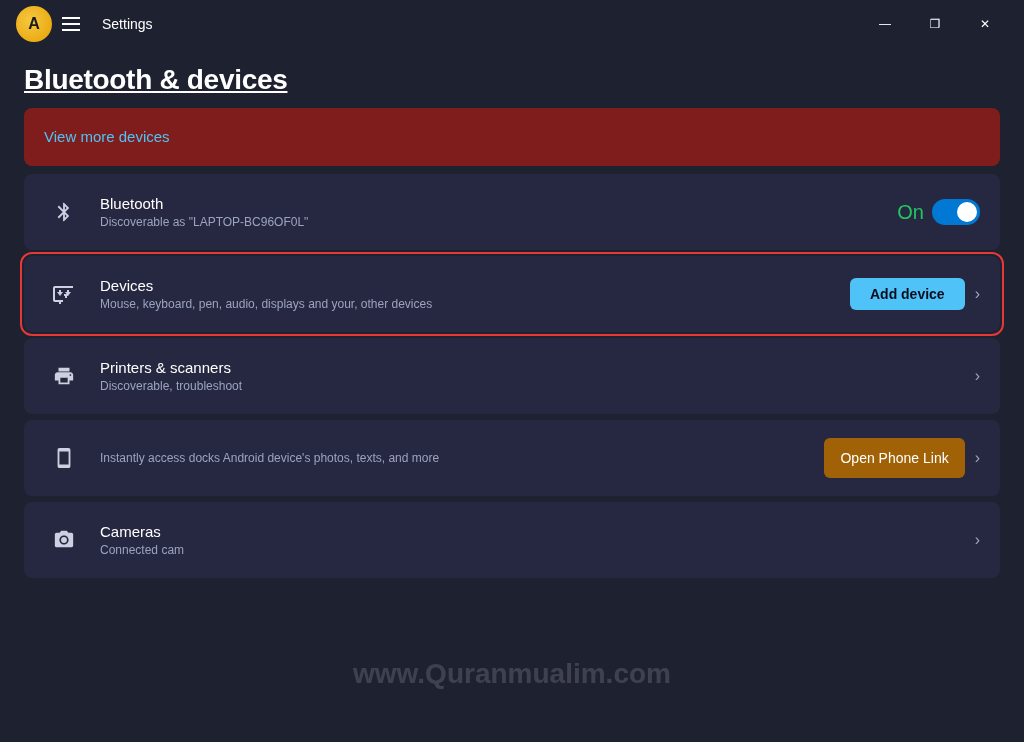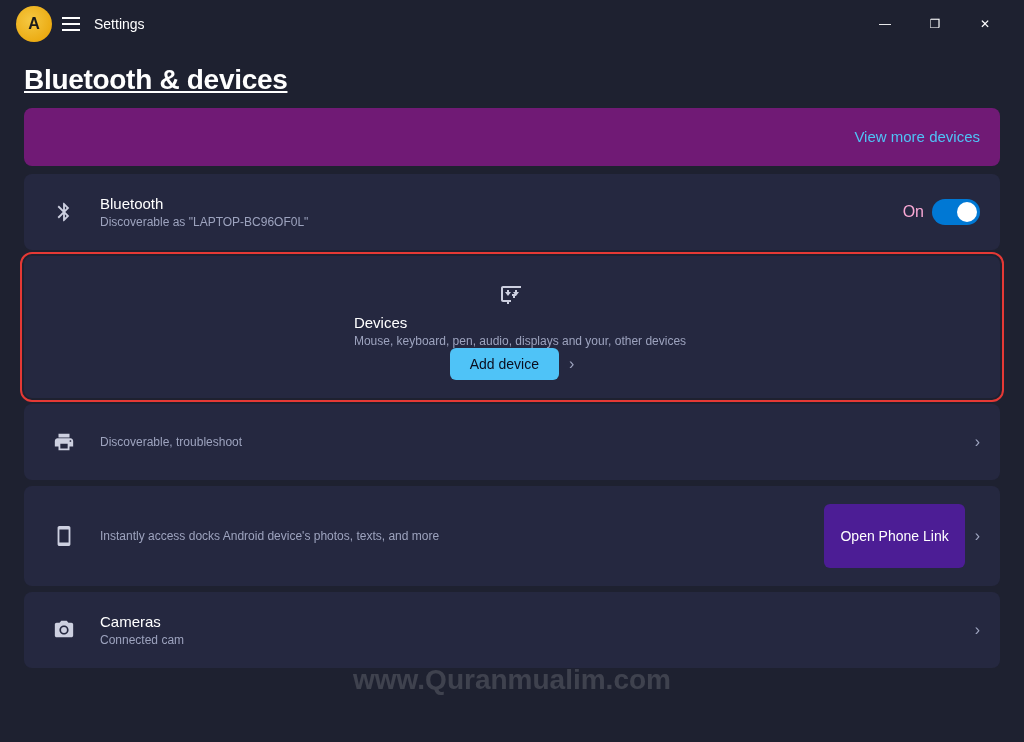--- a/index.html
+++ b/index.html
@@ -60,7 +60,7 @@
     .title-bar-title {
       font-size: 14px;
       color: #ffffff;
-      margin-left: 4px;
+      margin-left: 12px;
     }
 
     .title-bar-controls {

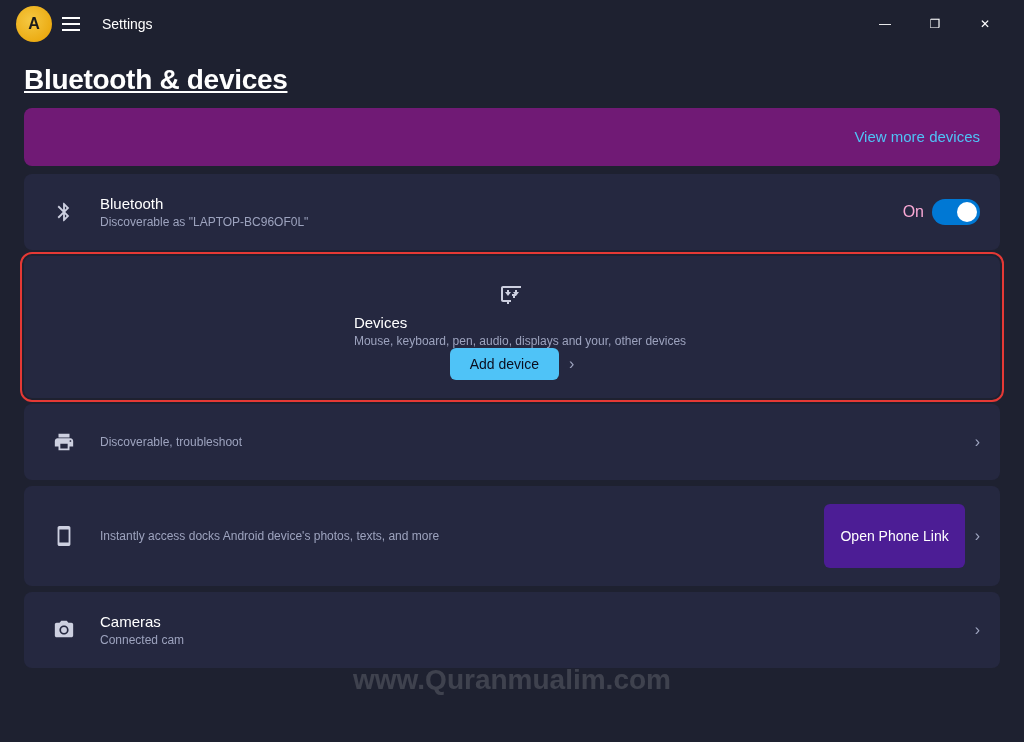--- a/index.html
+++ b/index.html
@@ -99,10 +99,10 @@
     
     .view-more-banner {
       margin: 0 24px 8px 24px;
-      background-color: #701a75;
+      background-color: #7f1d1d;
       border-radius: 8px;
       padding: 20px;
-      text-align: right;
+      text-align: left;
       cursor: pointer;
     }
 

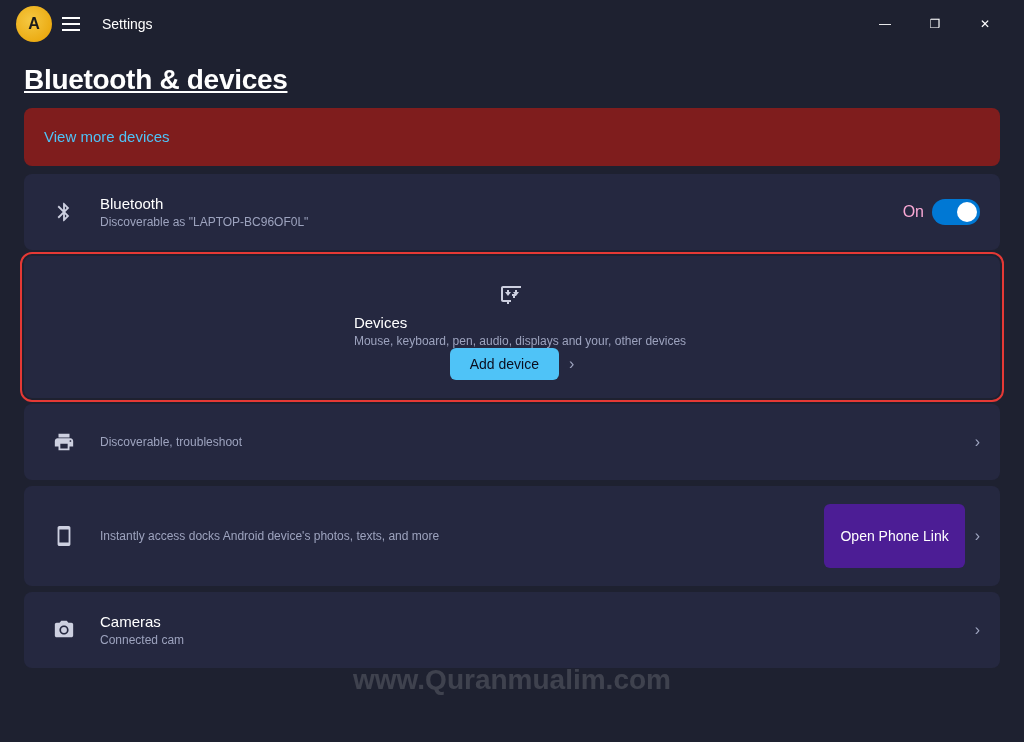--- a/index.html
+++ b/index.html
@@ -172,8 +172,8 @@
     }
 
     .toggle-label {
-      font-size: 16px;
-      color: #f9a8d4;
+      font-size: 20px;
+      color: #22c55e;
     }
 
     .toggle {

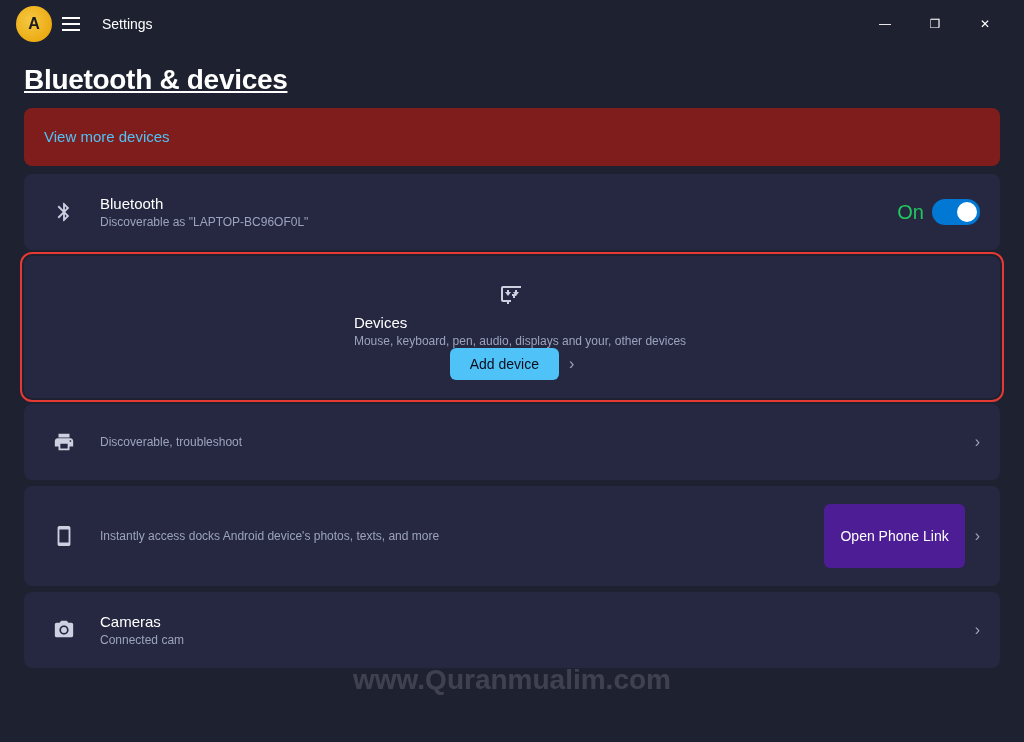--- a/index.html
+++ b/index.html
@@ -221,7 +221,6 @@
     .devices-item-highlight {
       outline: 2.5px solid #e53935;
       outline-offset: 2px;
-      flex-direction: column;
     }
 
     

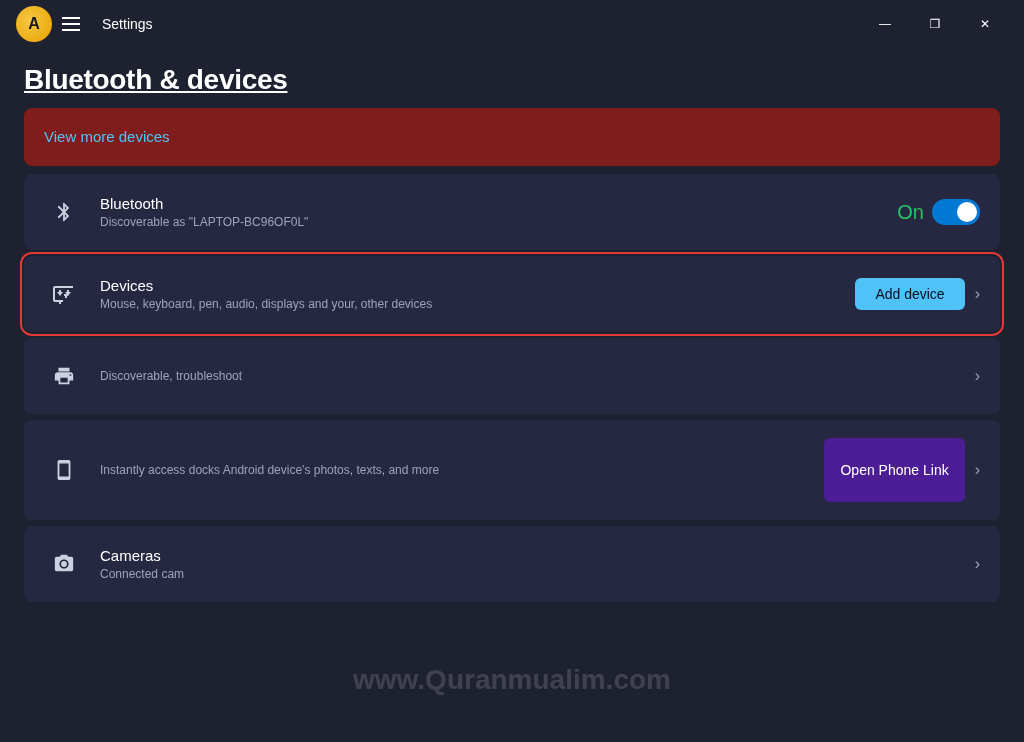--- a/index.html
+++ b/index.html
@@ -212,7 +212,7 @@
       border-radius: 6px;
       padding: 8px 20px;
       font-size: 14px;
-      font-weight: 400;
+      font-weight: 700;
       cursor: pointer;
       white-space: nowrap;
     }

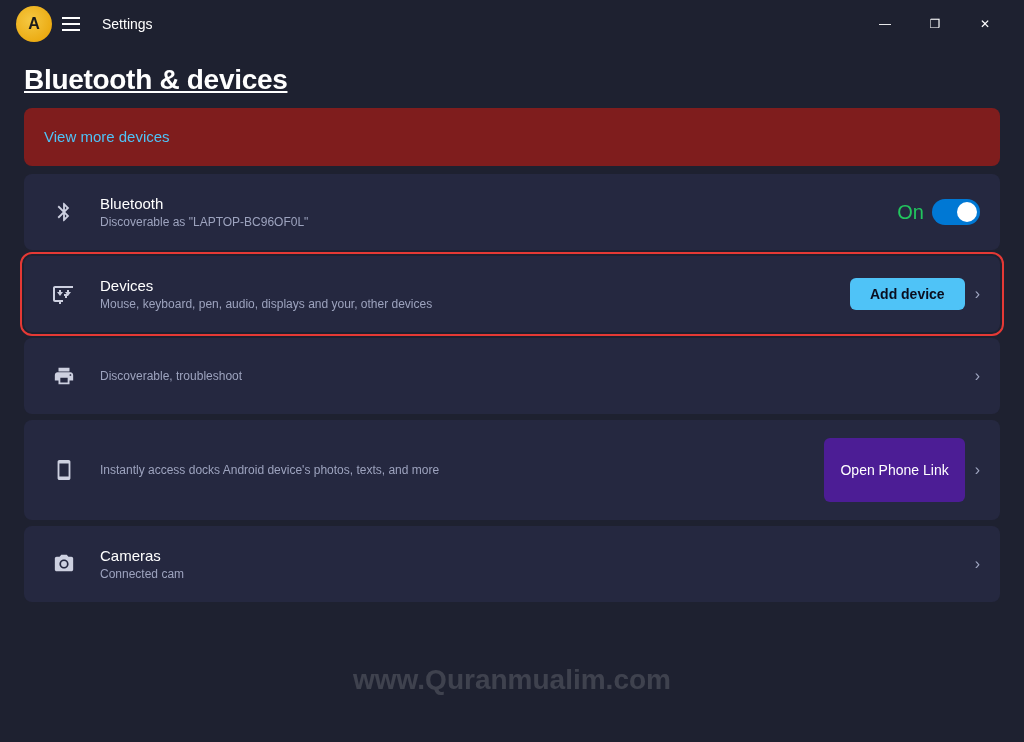--- a/index.html
+++ b/index.html
@@ -326,6 +326,7 @@
       </svg>
     </div>
     <div class="item-content">
+      <div class="item-title">Printers &amp; scanners</div>
       <div class="item-subtitle">Discoverable, troubleshoot</div>
     </div>
     <div class="item-right">

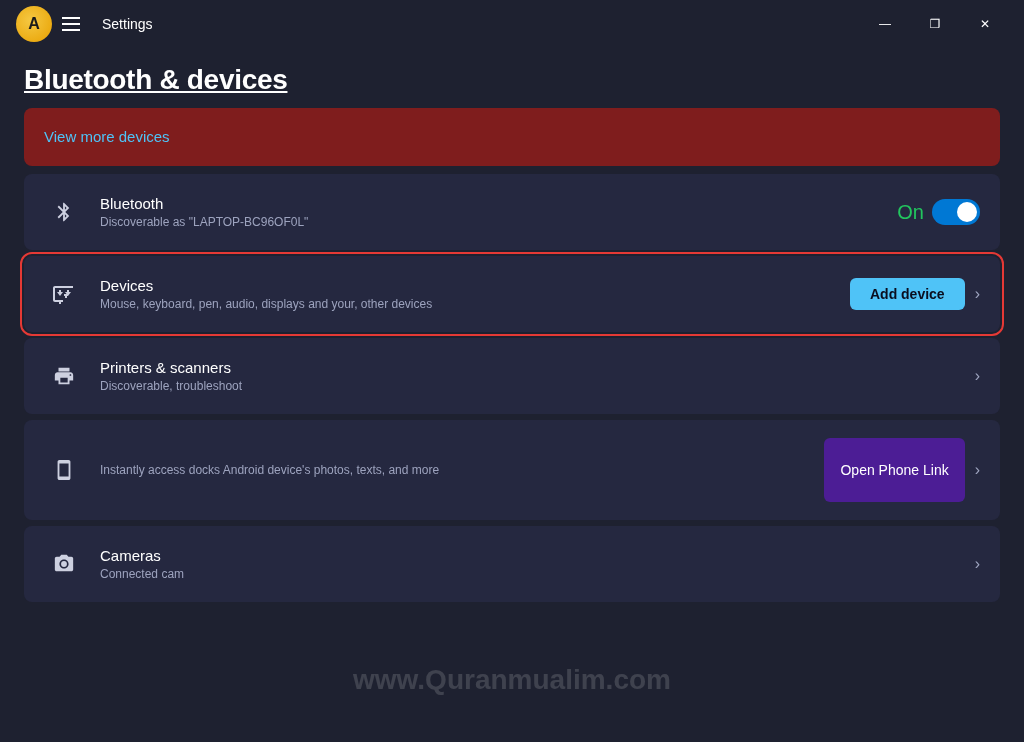--- a/index.html
+++ b/index.html
@@ -225,11 +225,11 @@
 
     
     .open-phone-btn {
-      background-color: #4c1d95;
+      background-color: #a16207;
       color: #ffffff;
       border: none;
       border-radius: 6px;
-      padding: 24px 16px;
+      padding: 12px 16px;
       font-size: 14px;
       font-weight: 500;
       cursor: pointer;

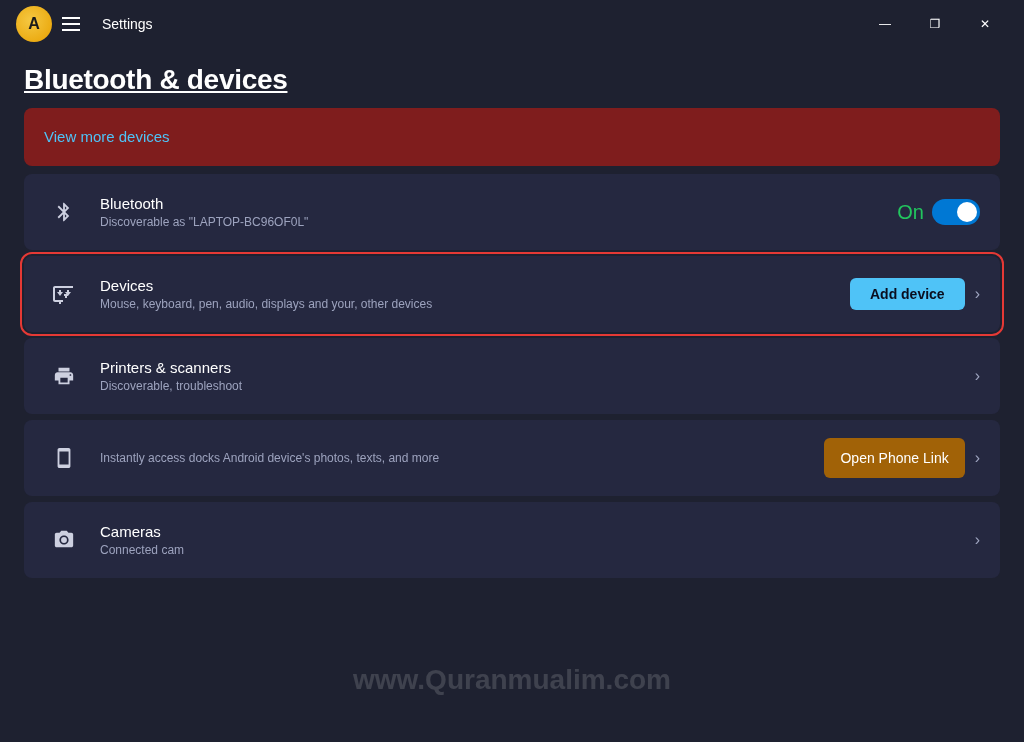--- a/index.html
+++ b/index.html
@@ -239,7 +239,7 @@
     
     .watermark {
       position: absolute;
-      bottom: 46px;
+      bottom: 52px;
       left: 50%;
       transform: translateX(-50%);
       font-size: 28px;

